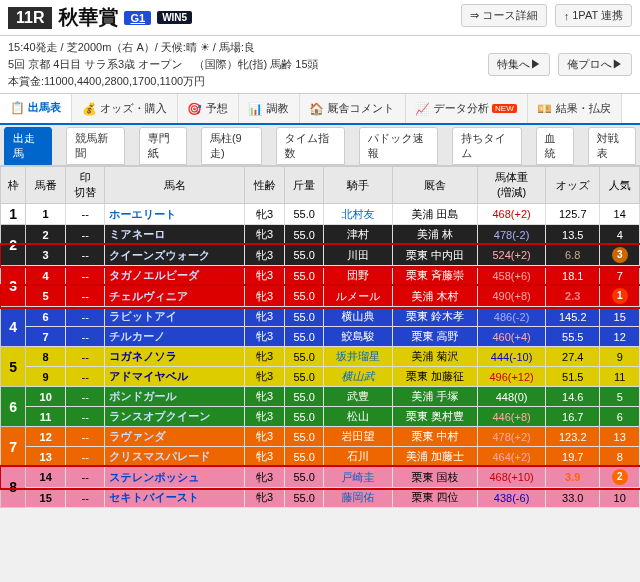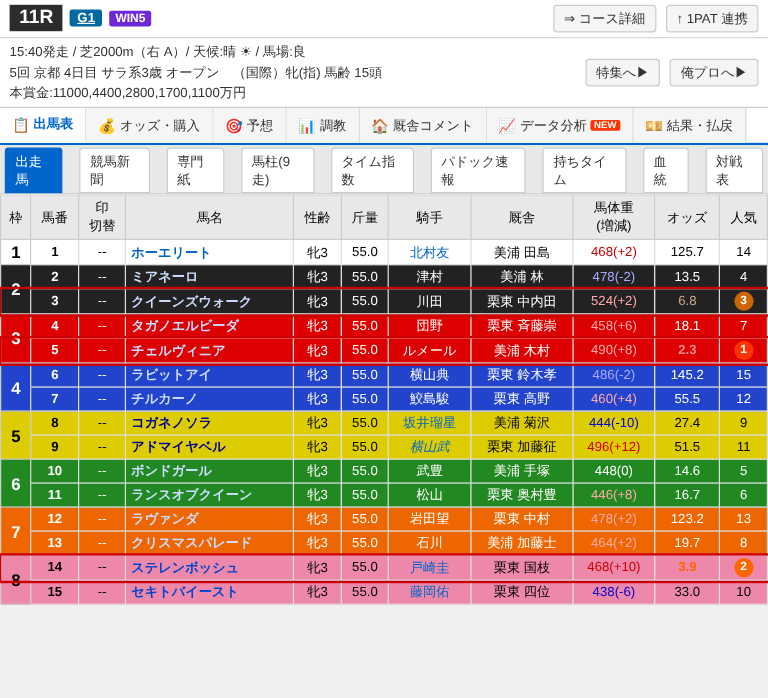--- a/index.html
+++ b/index.html
@@ -162,6 +162,7 @@
 <div class="header-bar">
   <div class="race-label">
     <span class="race-num">11R</span>
+    <span class="race-name">秋華賞</span>
     <span class="grade-badge">G1</span>
     <span class="win5-badge">WIN5</span>
   </div>

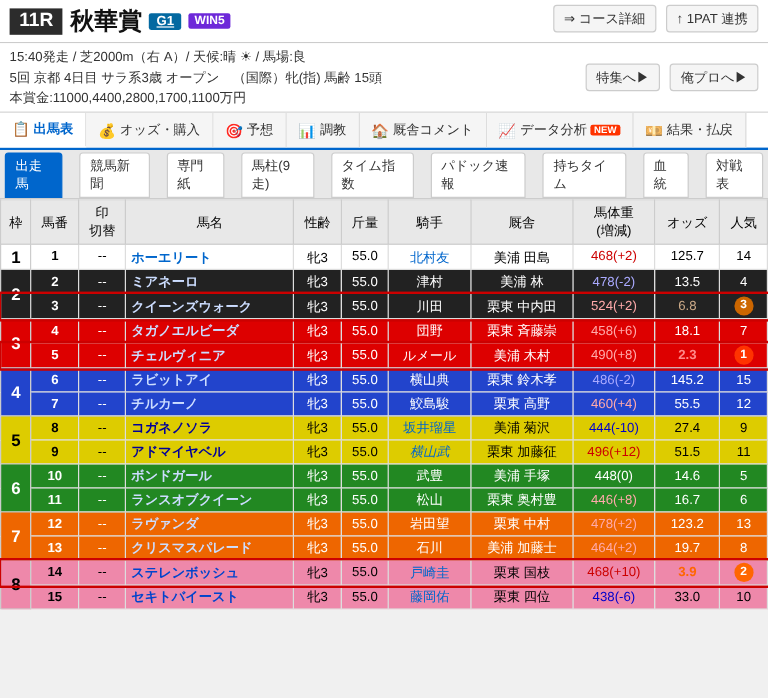--- a/index.html
+++ b/index.html
@@ -31,7 +31,7 @@
       color: #111;
     }
     .grade-badge {
-      background: #0369a1;
+      background: #1d4ed8;
       color: #fff;
       font-size: 11px;
       padding: 1px 6px;

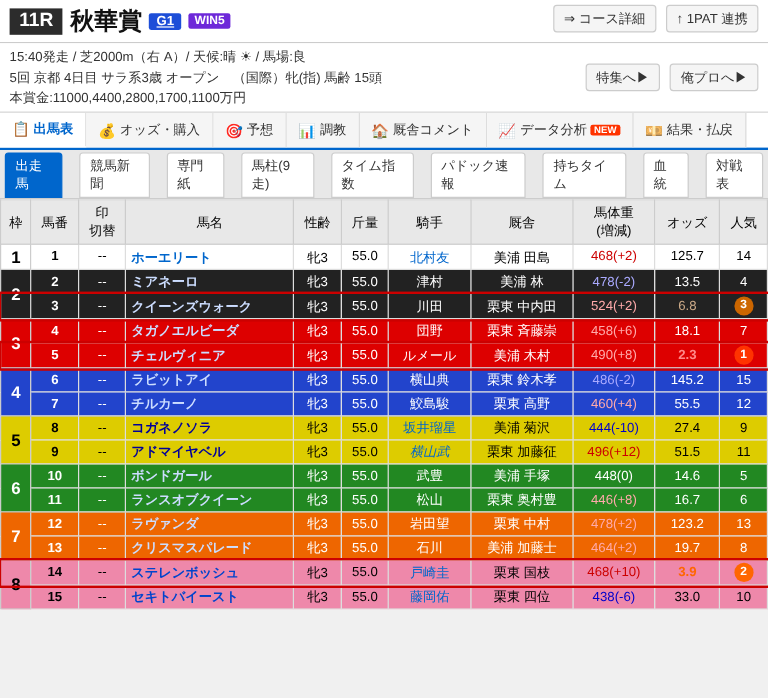--- a/index.html
+++ b/index.html
@@ -40,7 +40,7 @@
       text-decoration: underline;
     }
     .win5-badge {
-      background: #6d28d9;
+      background: #0f172a;
       color: #fff;
       font-size: 10px;
       padding: 1px 5px;

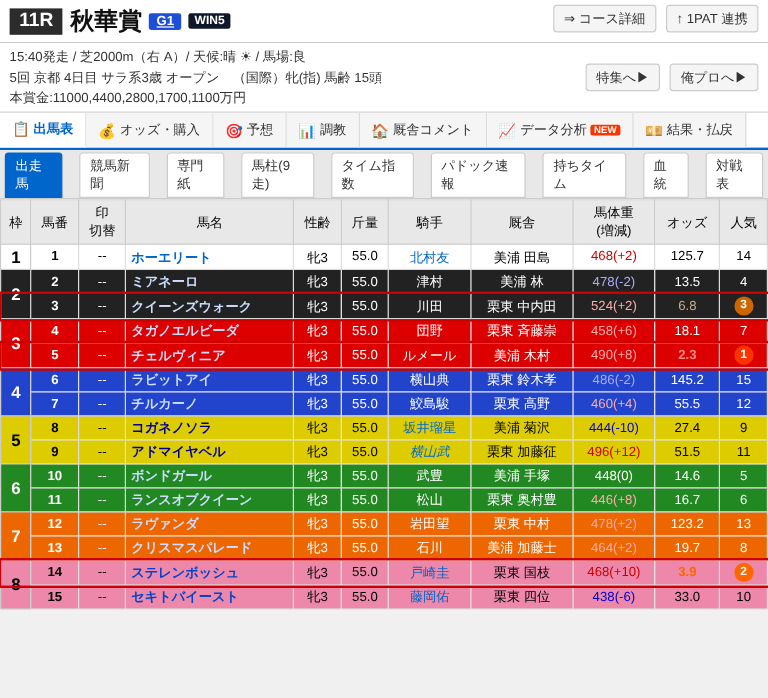--- a/index.html
+++ b/index.html
@@ -108,7 +108,7 @@
       font-size: 8px;
       padding: 0 3px;
       border-radius: 2px;
-      font-weight: bold;
+      font-weight: normal;
     }
 
     .sub-tabs {

